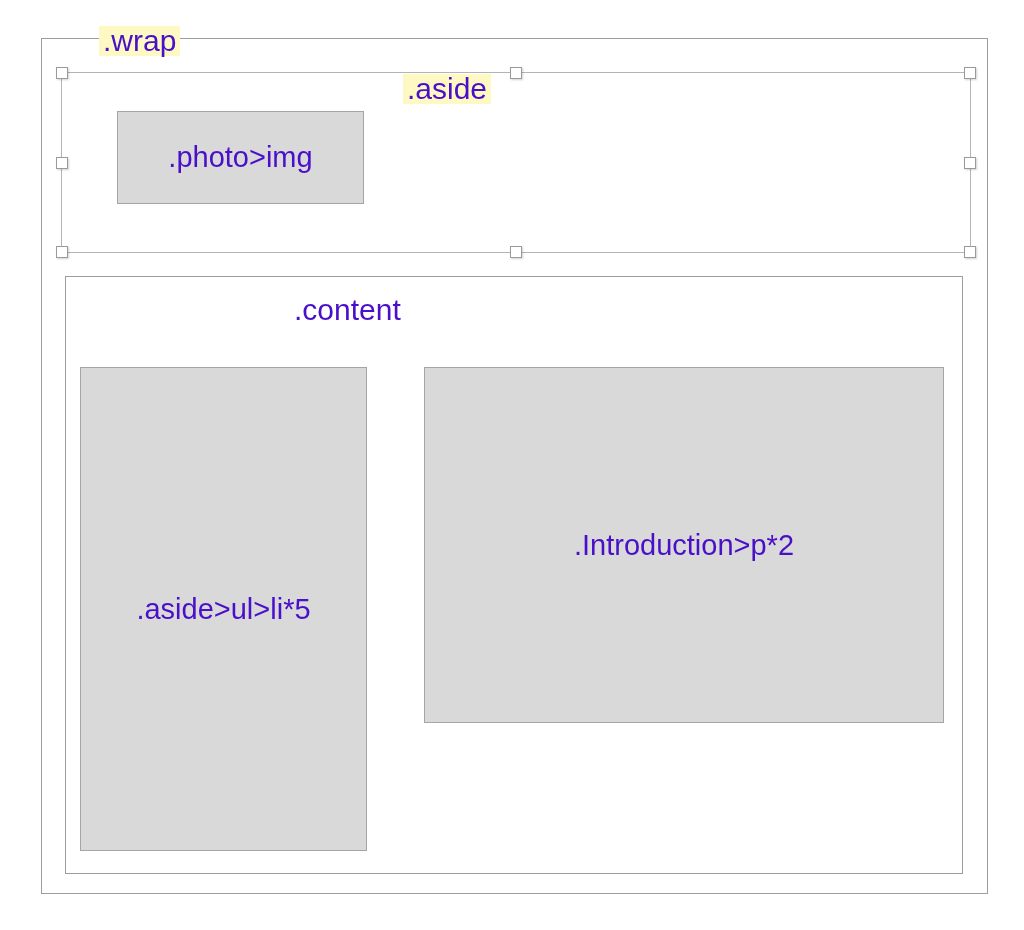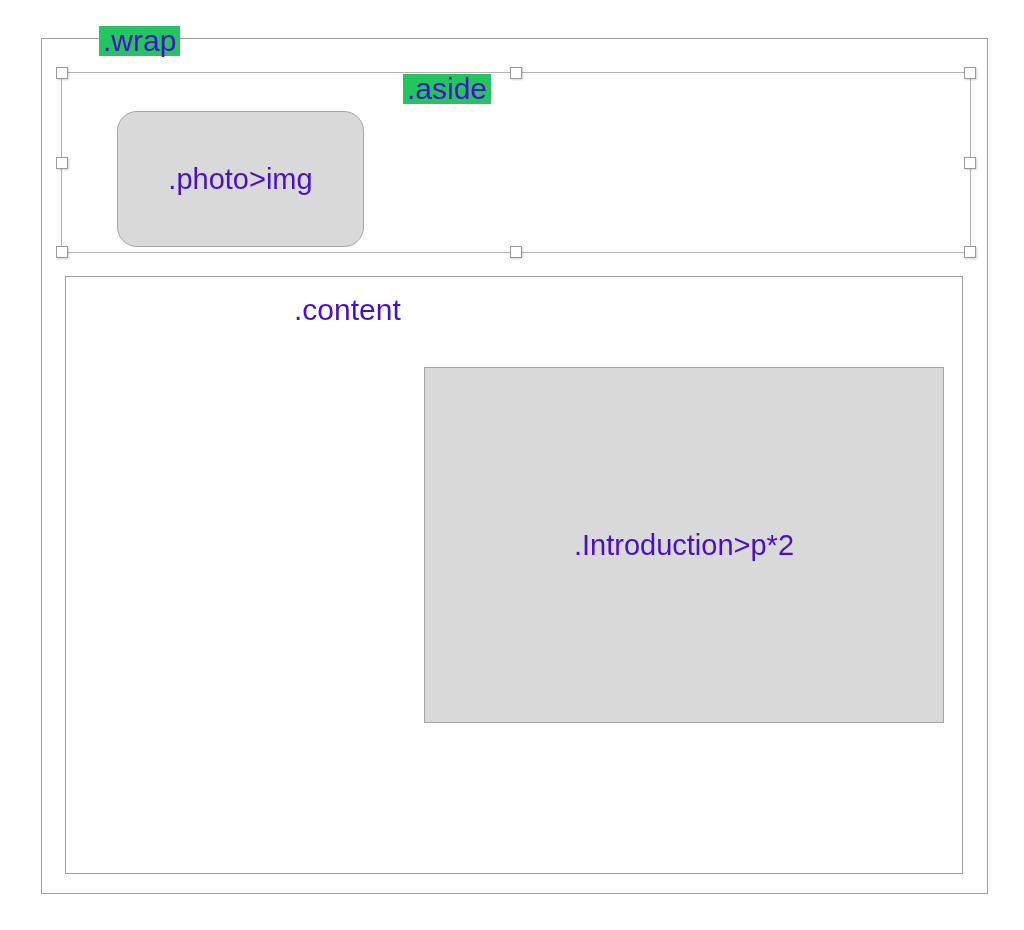--- a/index.html
+++ b/index.html
@@ -61,7 +61,7 @@
 
   
   .tag-label.over-border {
-    background: #22c55e;
+    background: #fef9c3;
     padding: 0 4px;
   }
 

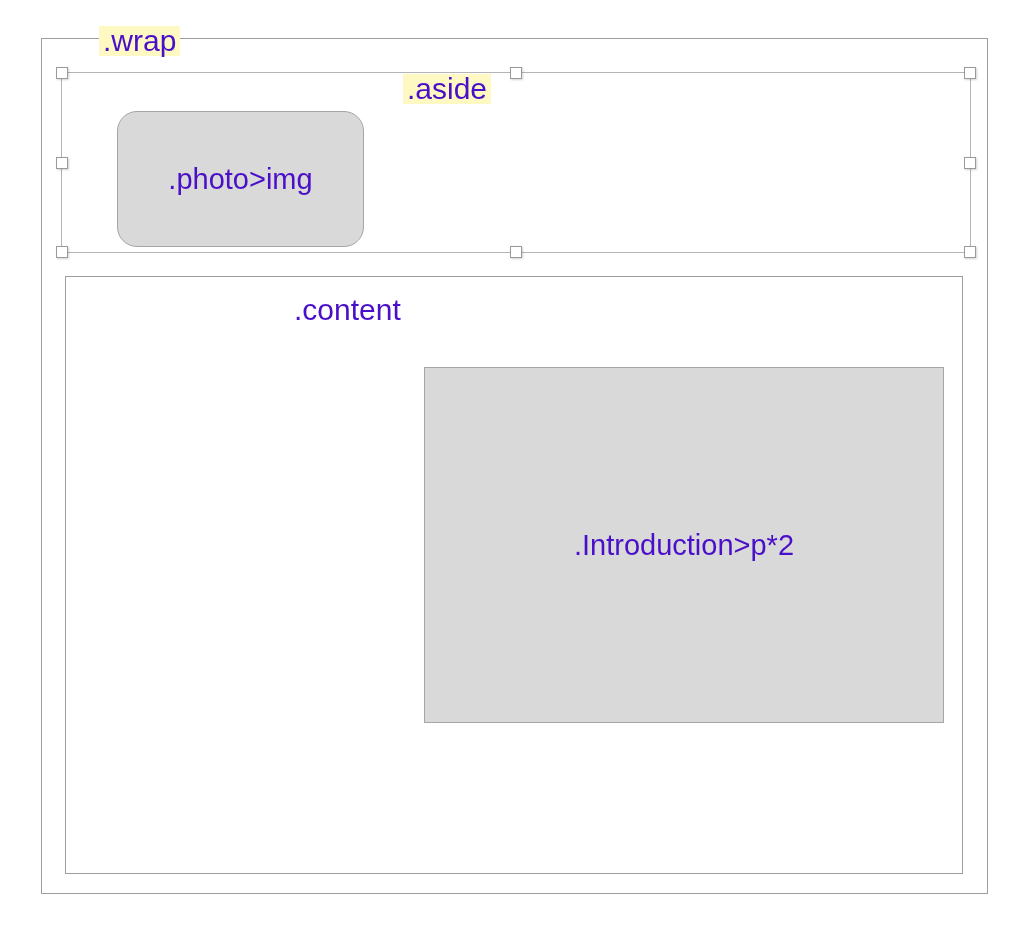--- a/index.html
+++ b/index.html
@@ -89,7 +89,7 @@
 
   #header-selection{ left: 61px;  top: 72px;  width: 910px; height: 181px; }
 
-  #photo-block     { left: 117px; top: 111px; width: 247px; height: 136px; border-radius: 20px; }
+  #photo-block     { left: 117px; top: 111px; width: 247px; height: 93px; }
   #h1-block        { left: 424px; top: 111px; width: 506px; height: 113px; }
   #aside-block     { left: 80px;  top: 367px; width: 287px; height: 484px; }
   #intro-block     { left: 424px; top: 367px; width: 520px; height: 356px; }

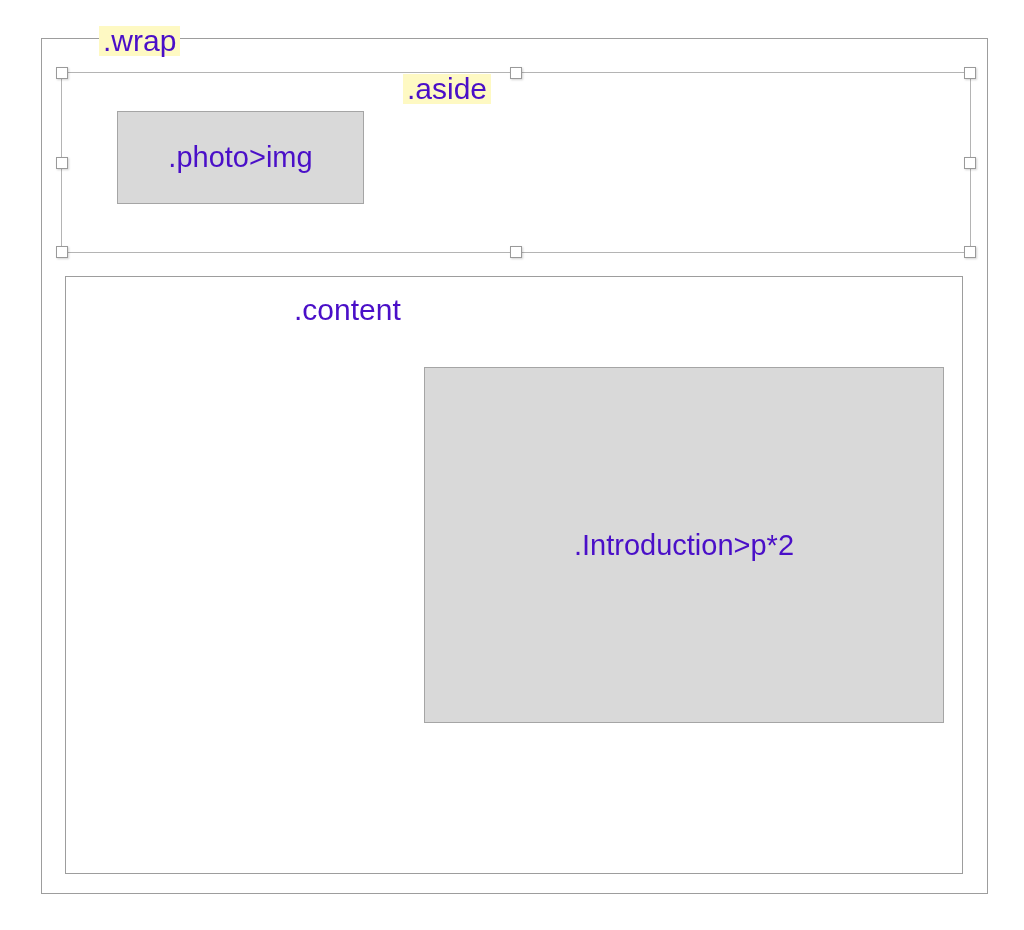--- a/index.html
+++ b/index.html
@@ -112,6 +112,9 @@
   </div>
 
 
+  <div class="block" id="aside-block">
+    <span class="block-label">.aside&gt;ul&gt;li*5</span>
+  </div>
 
   <div class="block" id="intro-block">
     <span class="block-label">.Introduction&gt;p*2</span>

